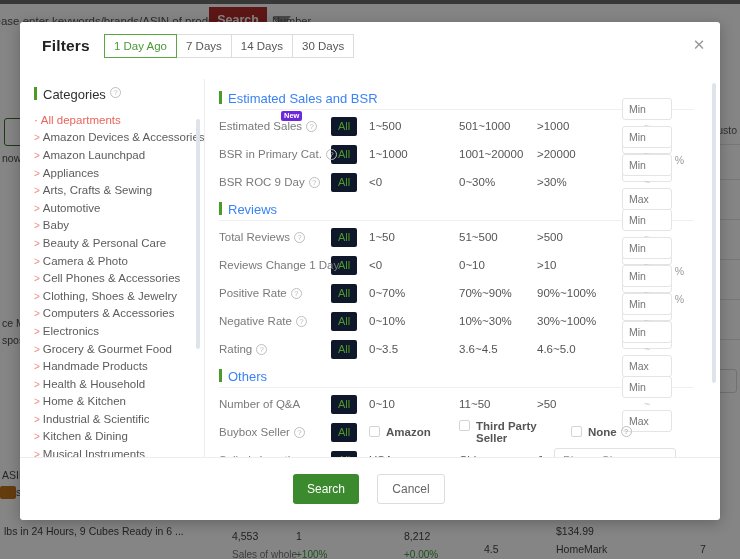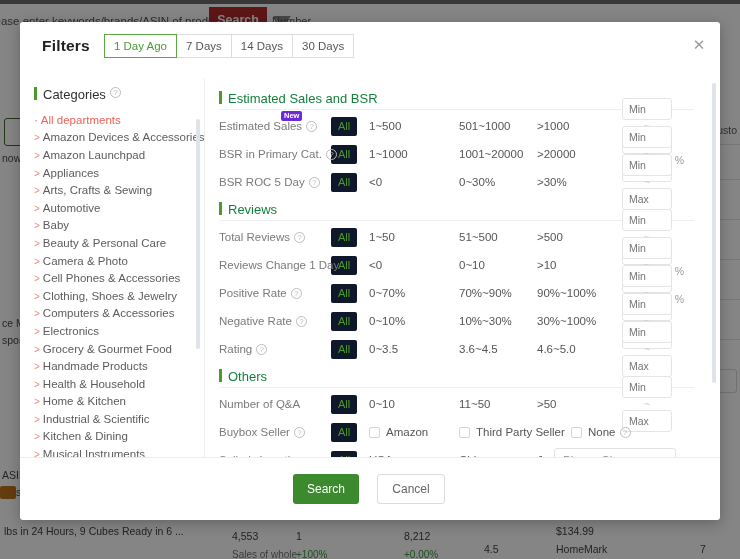--- a/index.html
+++ b/index.html
@@ -142,7 +142,7 @@
     flex: 1; padding: 6px 26px 10px 14px; position: relative; overflow: hidden;
   }
   .fsec-head {
-    display: flex; align-items: flex-start; font-size: 13px; color: #15803d;
+    display: flex; align-items: flex-start; font-size: 13px; color: #3b82f6;
     margin: 6px 0 3px 0;
   }
   .fsec-head:first-child { margin-top: 2px; }

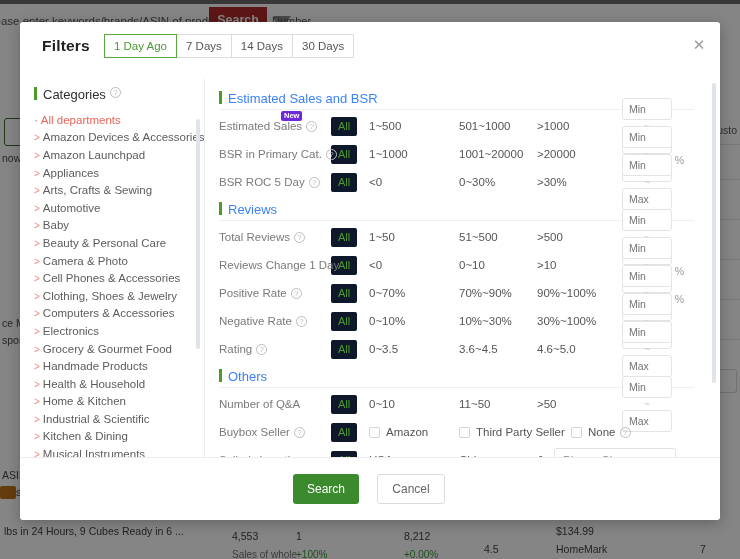--- a/index.html
+++ b/index.html
@@ -350,7 +350,7 @@
           </div>
         </div>
         <div class="frow">
-          <div class="flabel"><span>BSR ROC 5 Day</span><span class="q-icon">?</span></div>
+          <div class="flabel"><span>BSR ROC 9 Day</span><span class="q-icon">?</span></div>
           <div class="opt-all">All</div>
           <div class="opt c1">&lt;0</div>
           <div class="opt c2">0~30%</div>

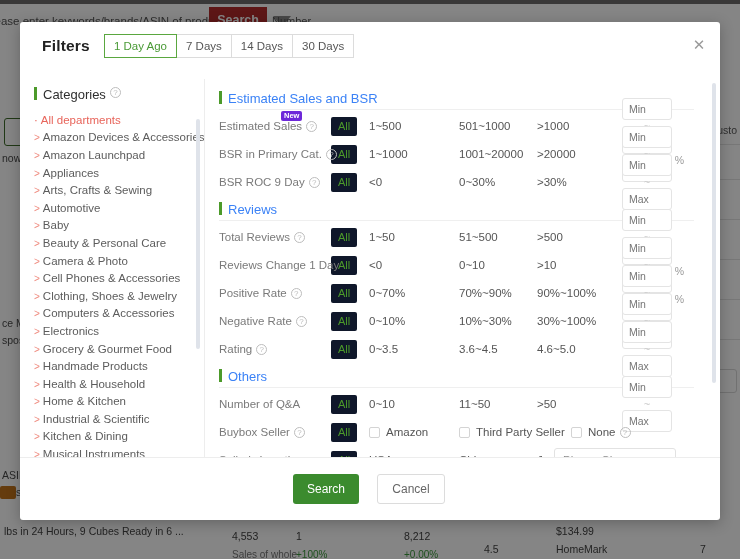--- a/index.html
+++ b/index.html
@@ -182,7 +182,7 @@
     background: #fff; display: inline-block; vertical-align: -1px; margin-right: 6px;
     cursor: pointer;
   }
-  .cb-opt { font-size: 11.5px; color: #555; display: flex; align-items: flex-end; cursor: pointer; }
+  .cb-opt { font-size: 11.5px; color: #555; display: flex; align-items: flex-start; cursor: pointer; font-weight: bold; }
   .cb-opt.w1 { width: 90px; flex: 0 0 90px; }
   .cb-opt.w2 { width: 112px; flex: 0 0 112px; }
   .cb-opt.w3 { width: 90px; flex: 0 0 90px; }

